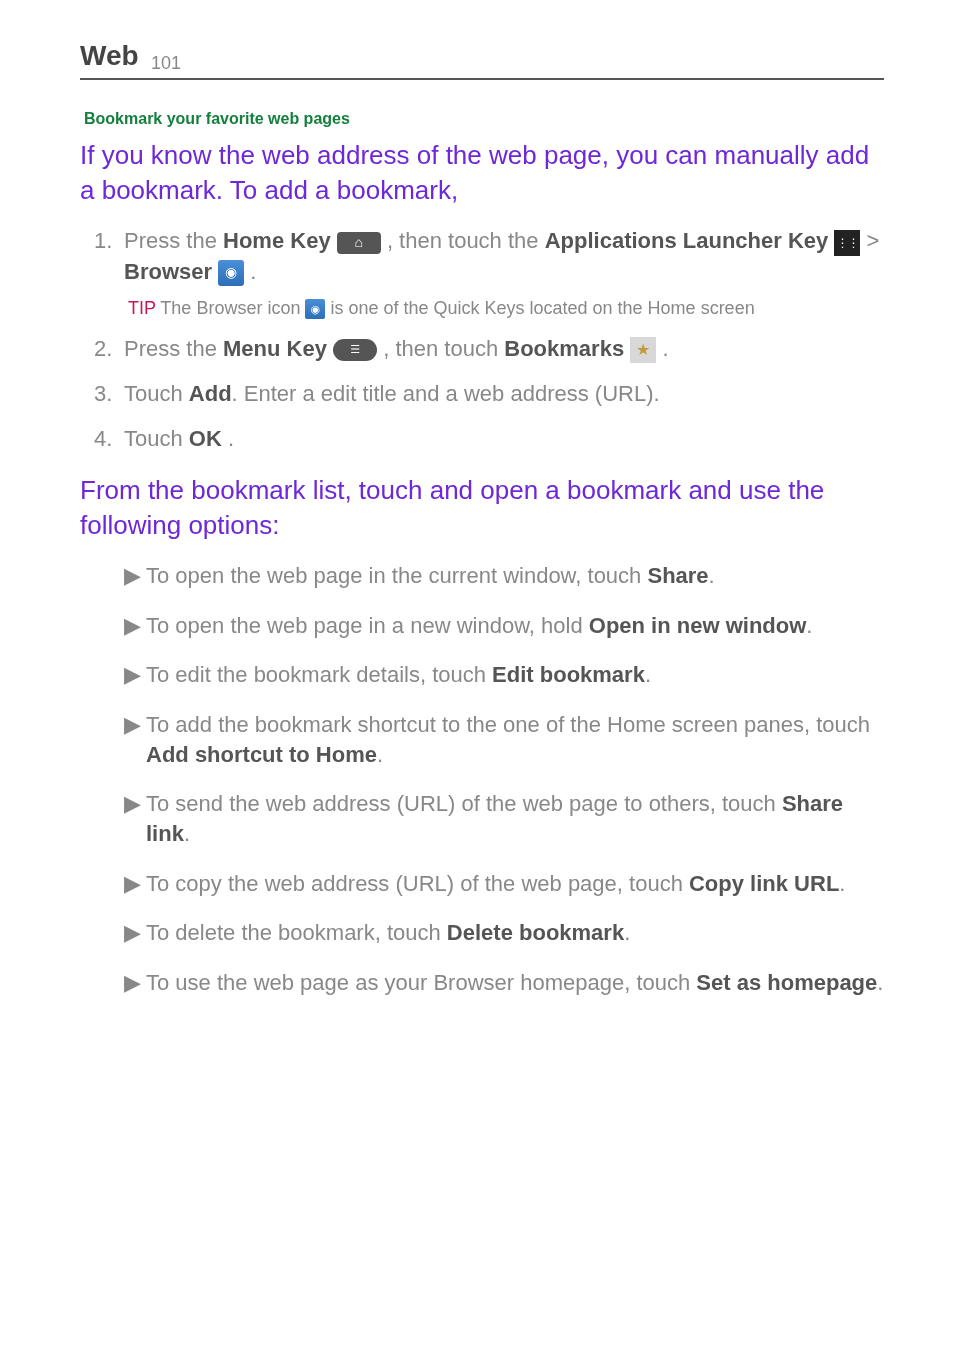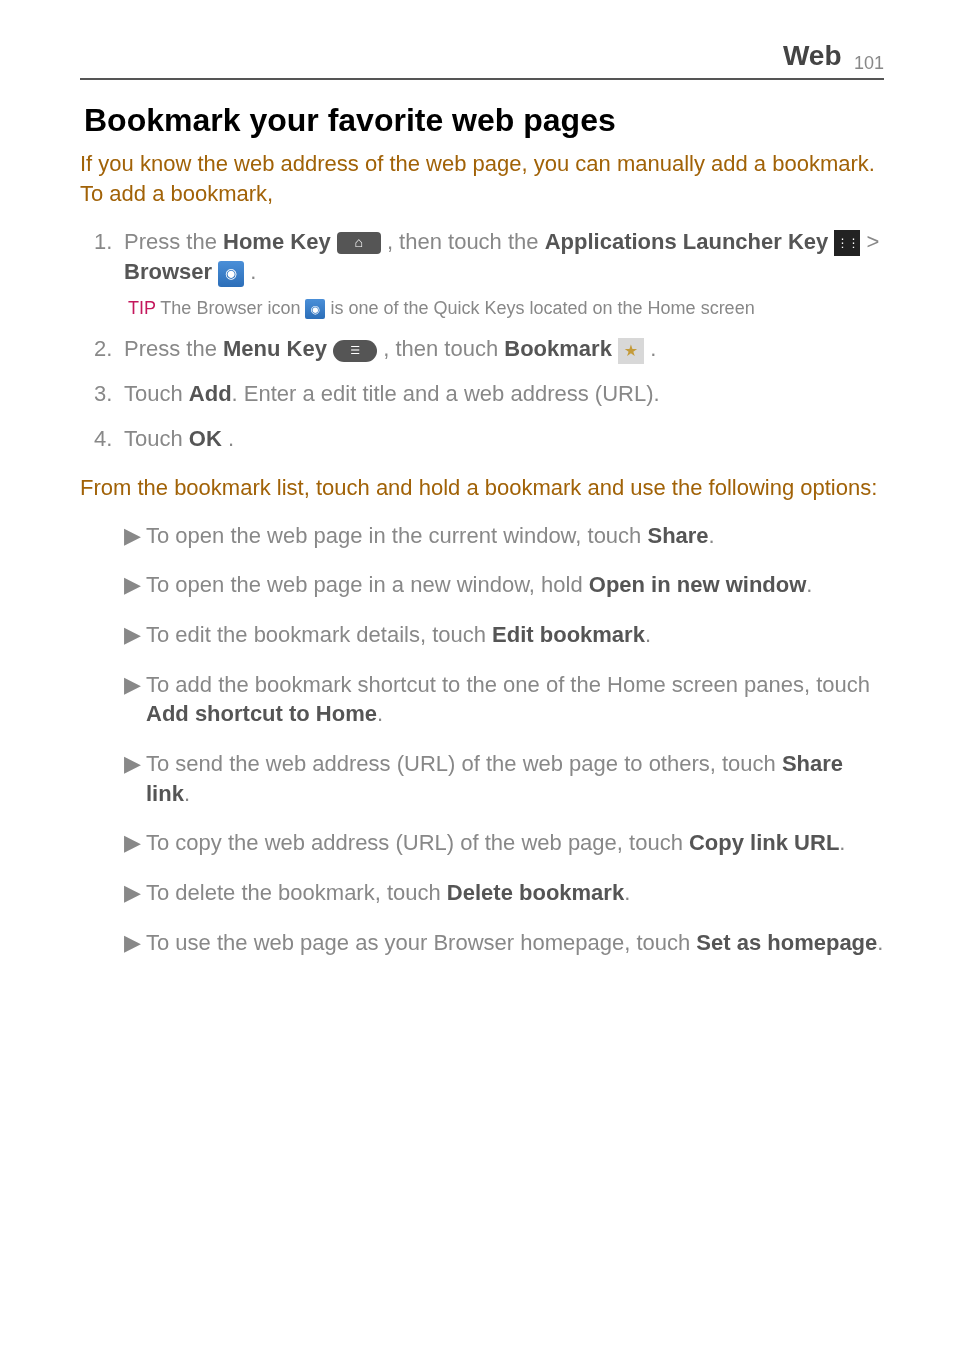--- a/index.html
+++ b/index.html
@@ -13,10 +13,10 @@
       padding: 40px 70px 50px 80px;
     }
     .header {
-      text-align: right;
+      text-align: left;
       border-bottom: 2px solid #555;
       padding-bottom: 4px;
-      margin-bottom: 22px;
+      margin-bottom: 30px;
     }
     .header-title {
       font-size: 28px;

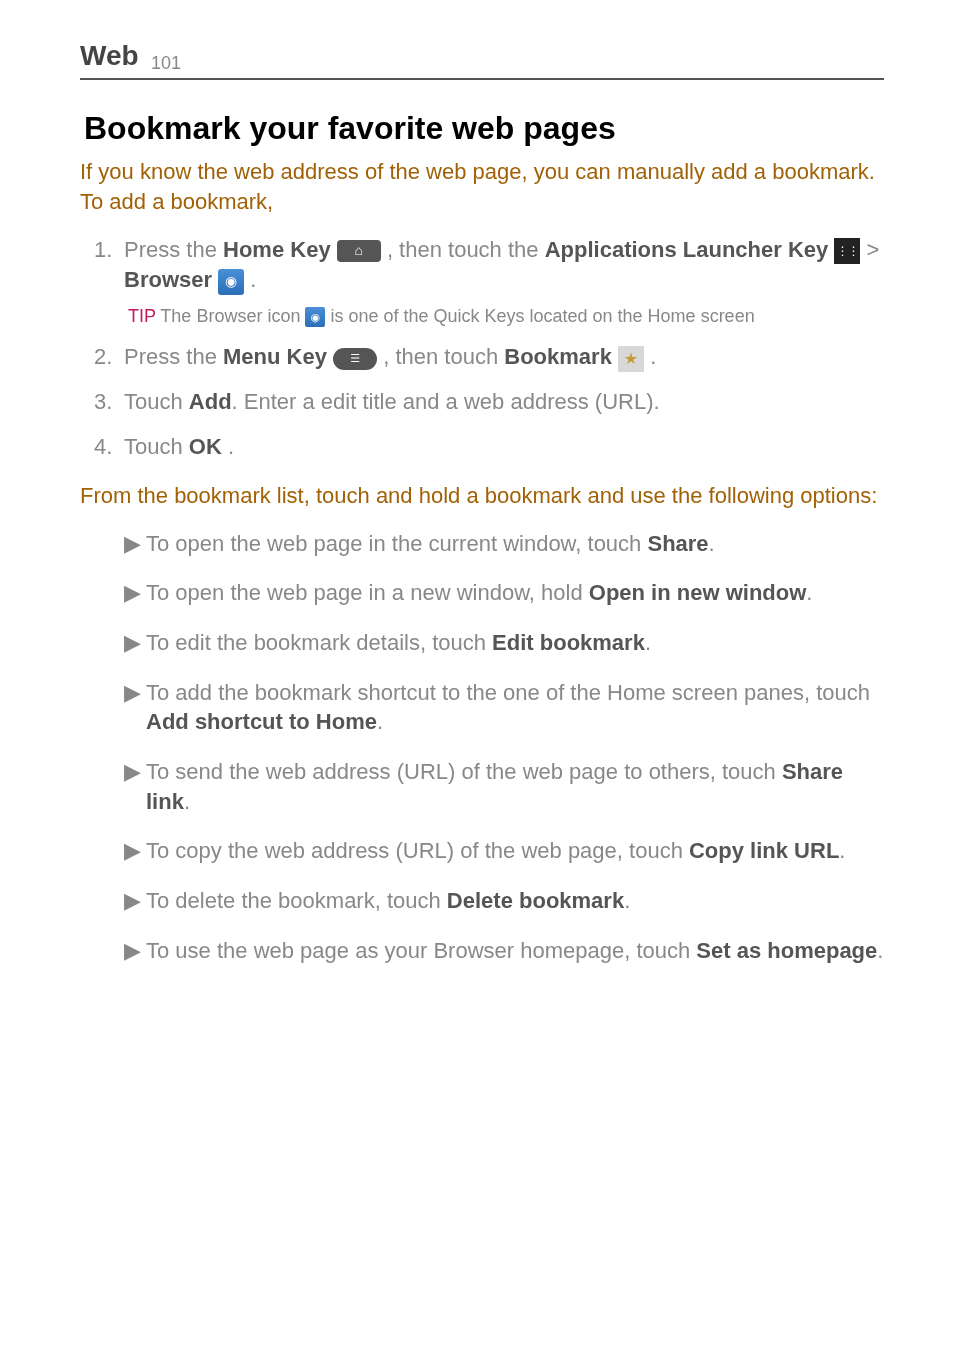--- a/index.html
+++ b/index.html
@@ -31,8 +31,8 @@
       vertical-align: sub;
     }
     .section-title {
-      color: #000000;
-      font-size: 32px;
+      color: #15803d;
+      font-size: 16px;
       margin-bottom: 10px;
       margin-left: 4px;
     }

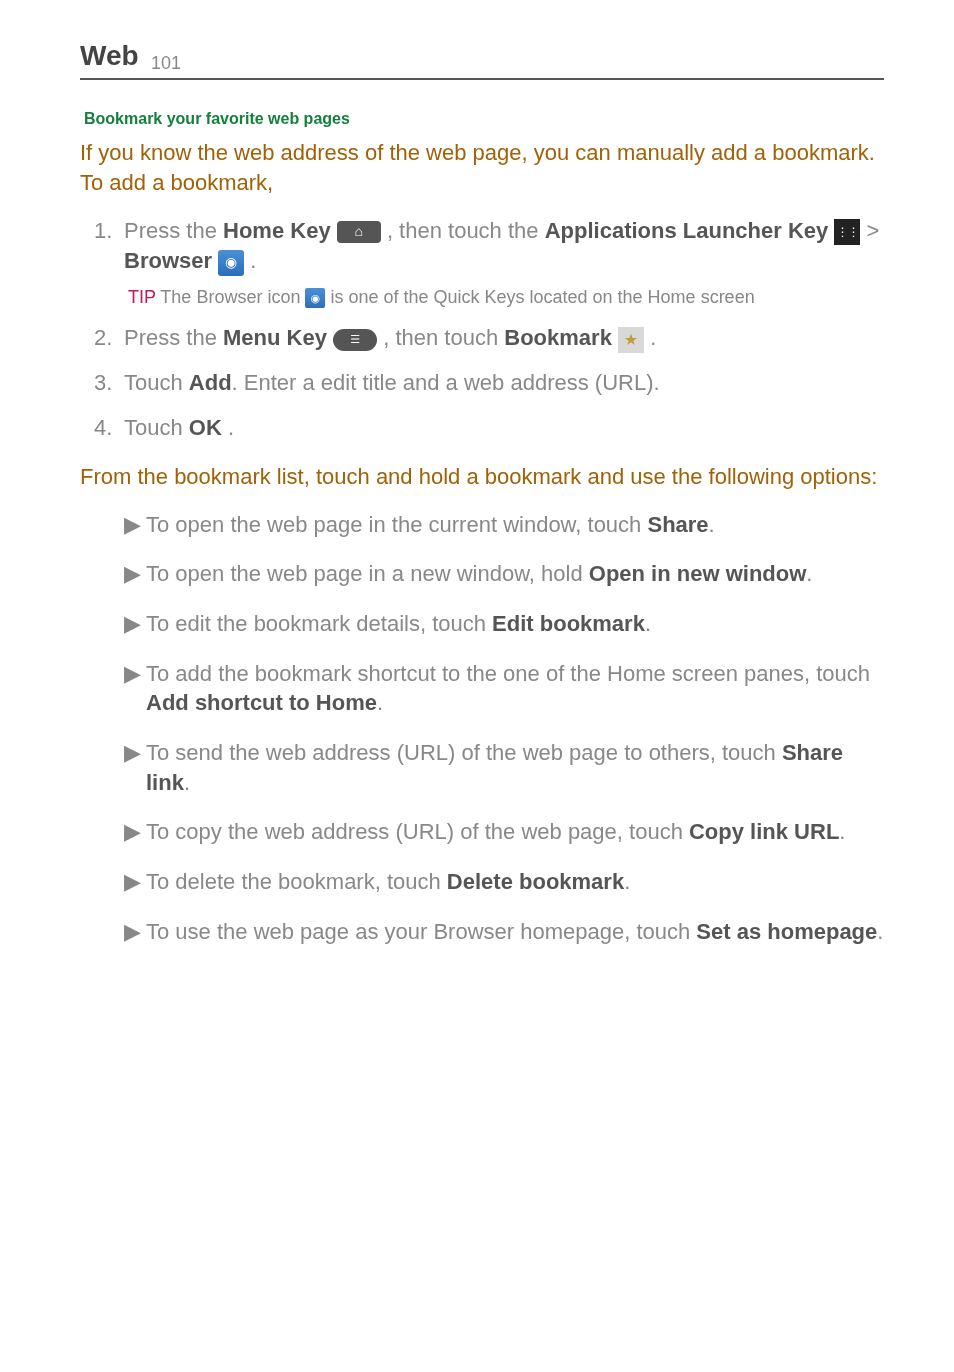--- a/index.html
+++ b/index.html
@@ -37,9 +37,9 @@
       margin-left: 4px;
     }
     .body-text {
-      font-size: 22px;
+      font-size: 26px;
       line-height: 1.35;
-      color: #a16207;
+      color: #6d28d9;
       margin-bottom: 18px;
     }
     .step-list {

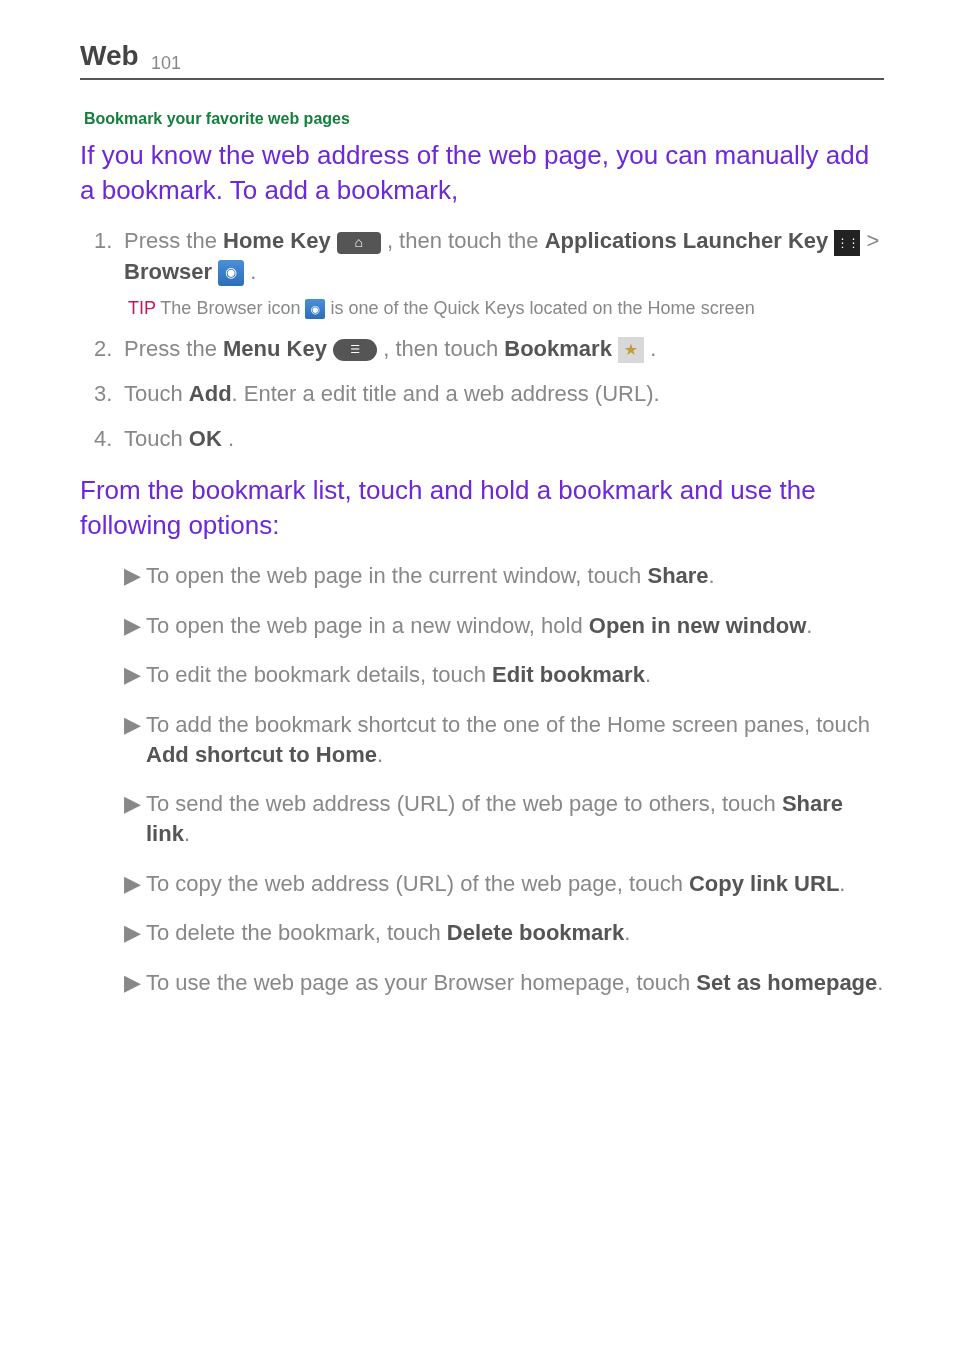--- a/index.html
+++ b/index.html
@@ -230,7 +230,7 @@
   <li class="step-item">
     <span class="step-num">2.</span>
     <span>Press the </span><span class="strong">Menu Key</span>
-    <span class="icon-menu"></span><span> , then touch </span><span class="strong">Bookmark</span>
+    <span class="icon-menu"></span><span> , then touch </span><span class="strong">Bookmarks</span>
     <span class="icon-bookmarks"></span><span> .</span>
   </li>
   <li class="step-item">

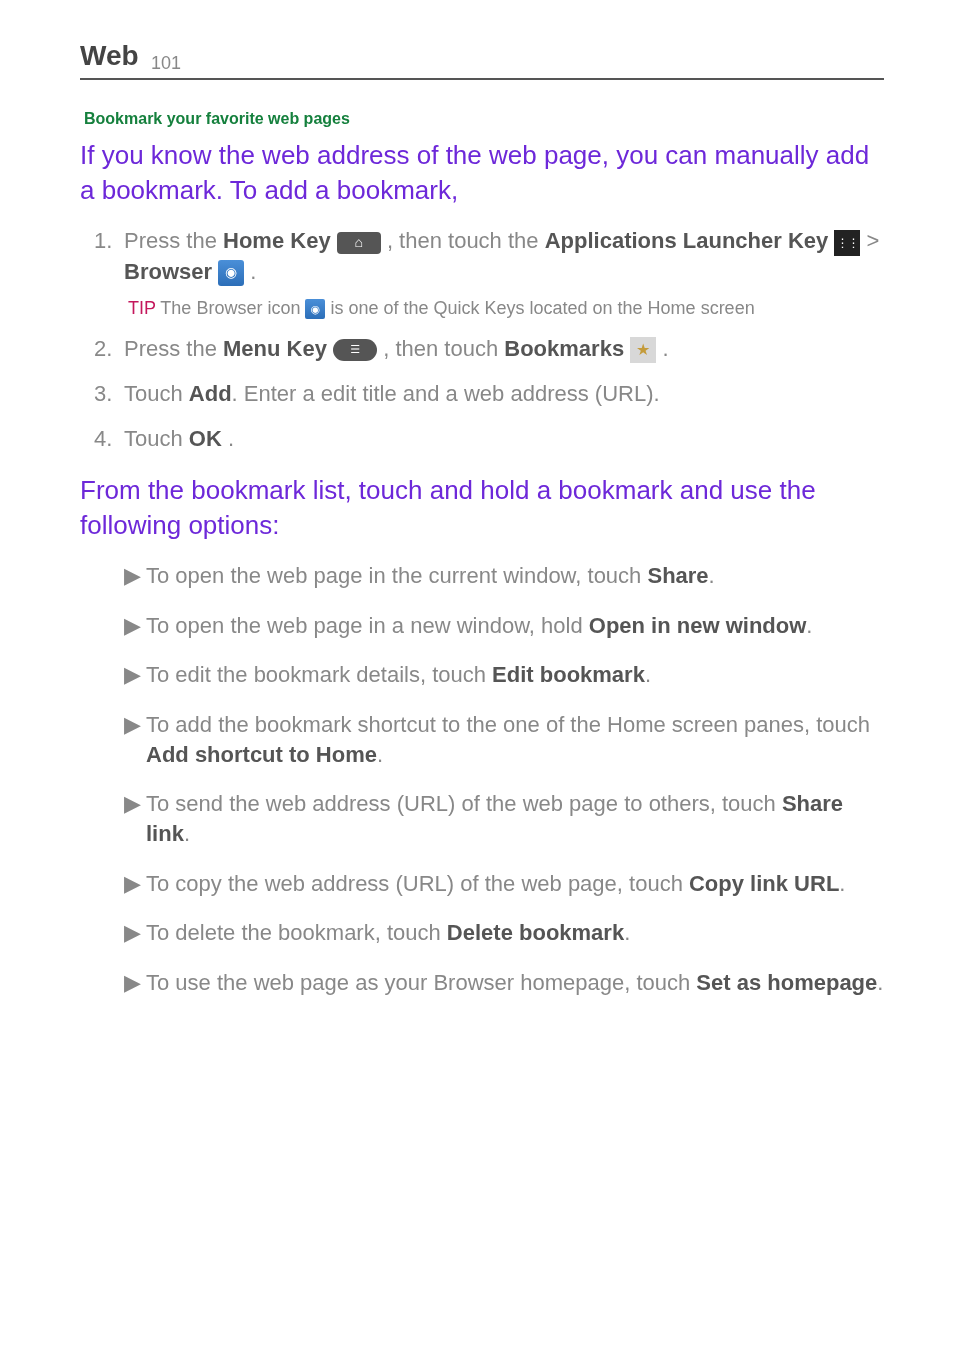--- a/index.html
+++ b/index.html
@@ -243,7 +243,7 @@
   </li>
 </ol>
 
-<p class="body-text">From the bookmark list, touch and hold a bookmark and use the following options:</p>
+<p class="body-text">From the bookmark list, touch and open a bookmark and use the following options:</p>
 
 <ul class="options-list">
   <li class="option-item">

